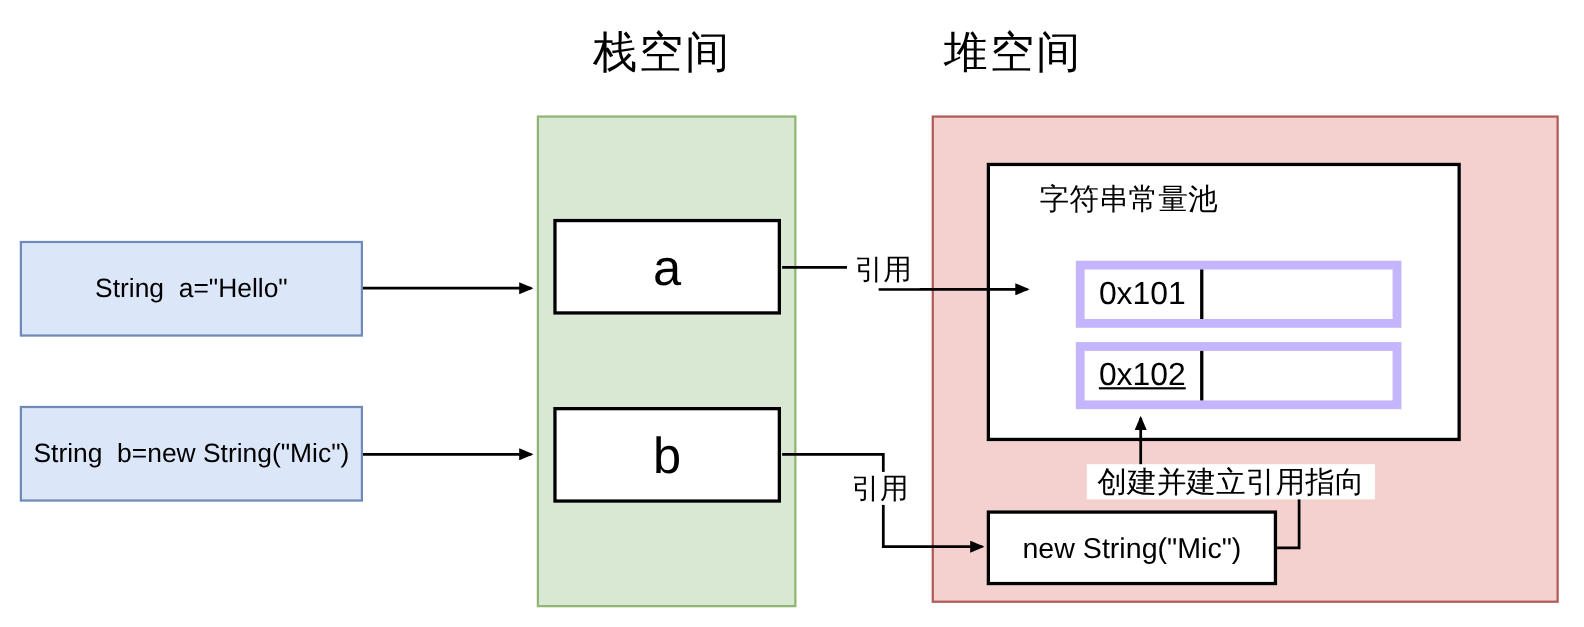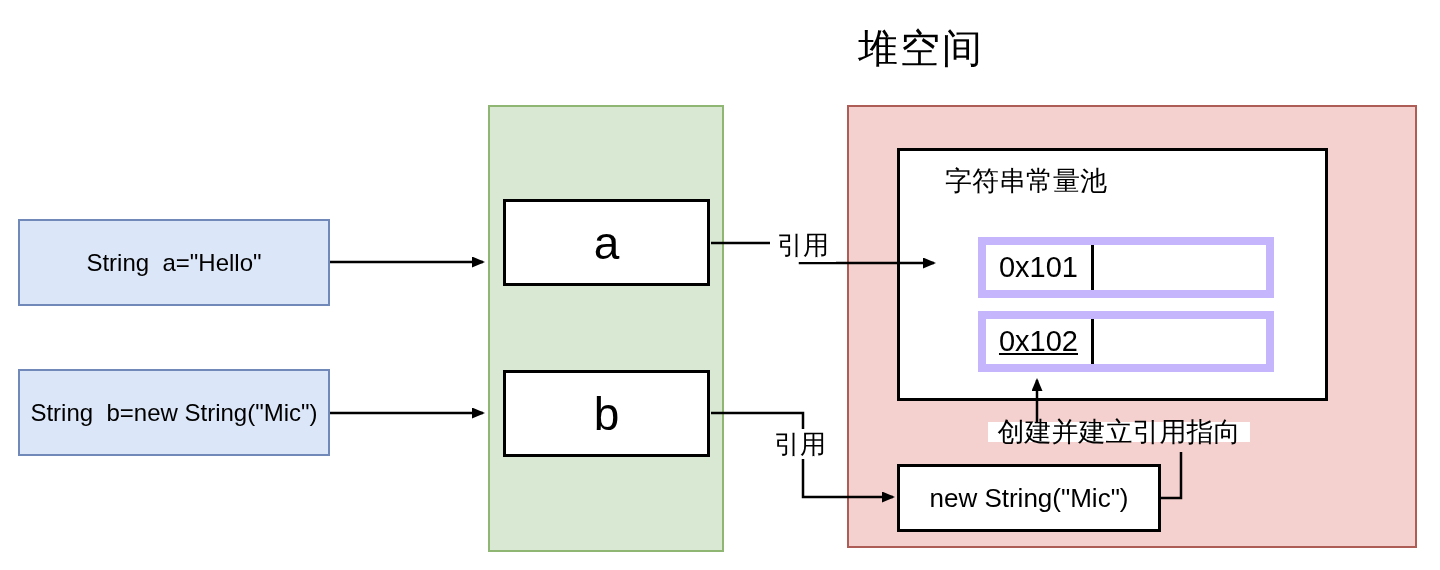--- a/index.html
+++ b/index.html
@@ -82,6 +82,7 @@
 
 <div id="canvas" style="--stack-fill: #d9e8d3; --stack-border: #8fb672; --heap-fill: #f4d1ce; --heap-border: #ae5d56; --code-fill: #dbe6f8; --code-border: #7089b8; --line: #000000;">
 
+  <div class="title abs" style="left:502px;top:26px;width:200px;">栈空间</div>
   <div class="title abs" style="left:821px;top:26px;width:200px;">堆空间</div>
 
   <div class="region" id="stack-region"></div>

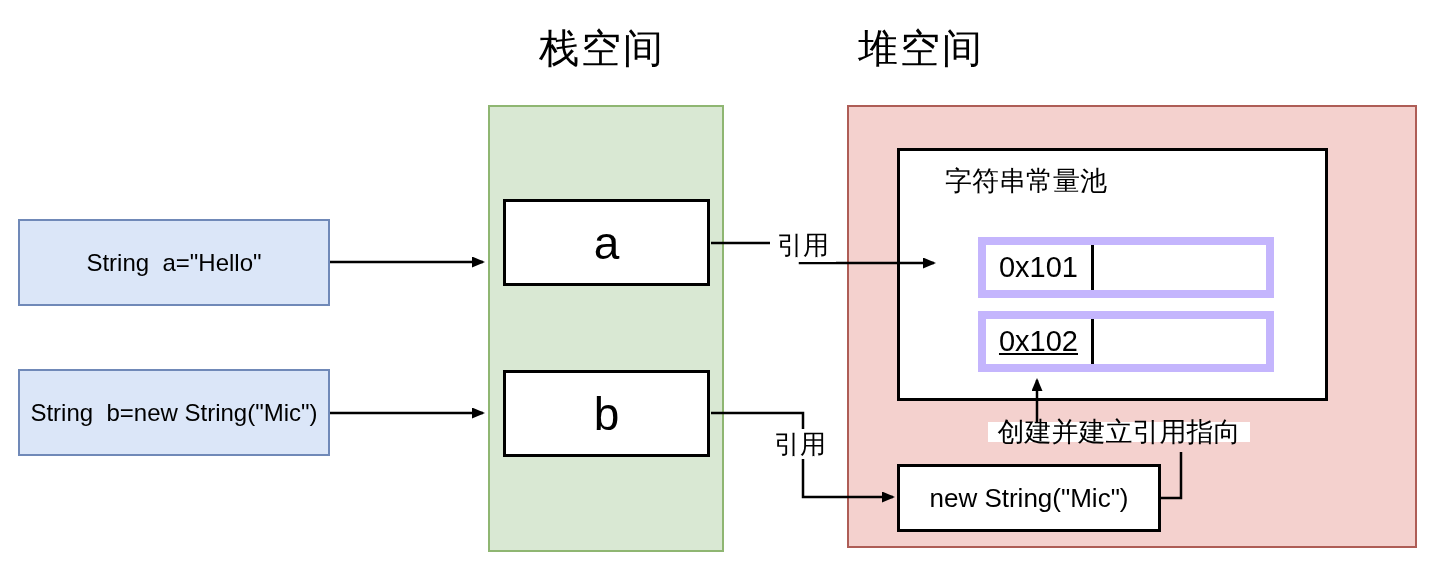--- a/index.html
+++ b/index.html
@@ -75,7 +75,7 @@
   }
   #edge-label-ref-a{left:770px;top:228px;width:66px;height:34px;}
   #edge-label-ref-b{left:769px;top:429px;width:62px;height:30px;}
-  #edge-label-create{left:988px;top:422px;width:262px;height:20px;font-size:27px;}
+  #edge-label-create{left:988px;top:422px;width:262px;height:32px;font-size:27px;}
 </style>
 </head>
 <body>

